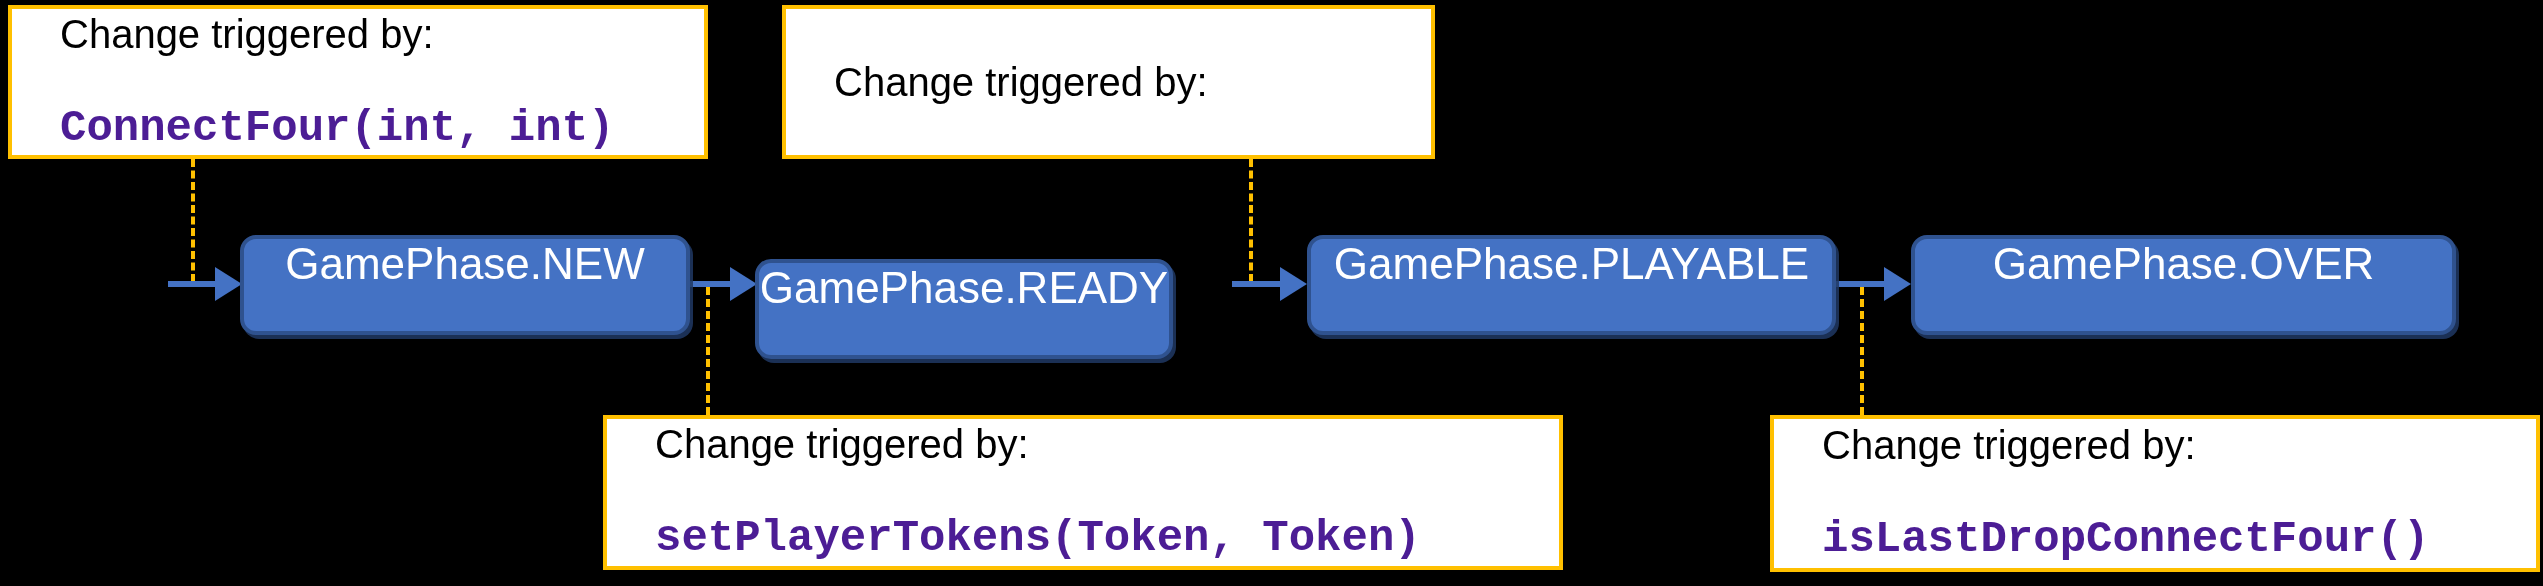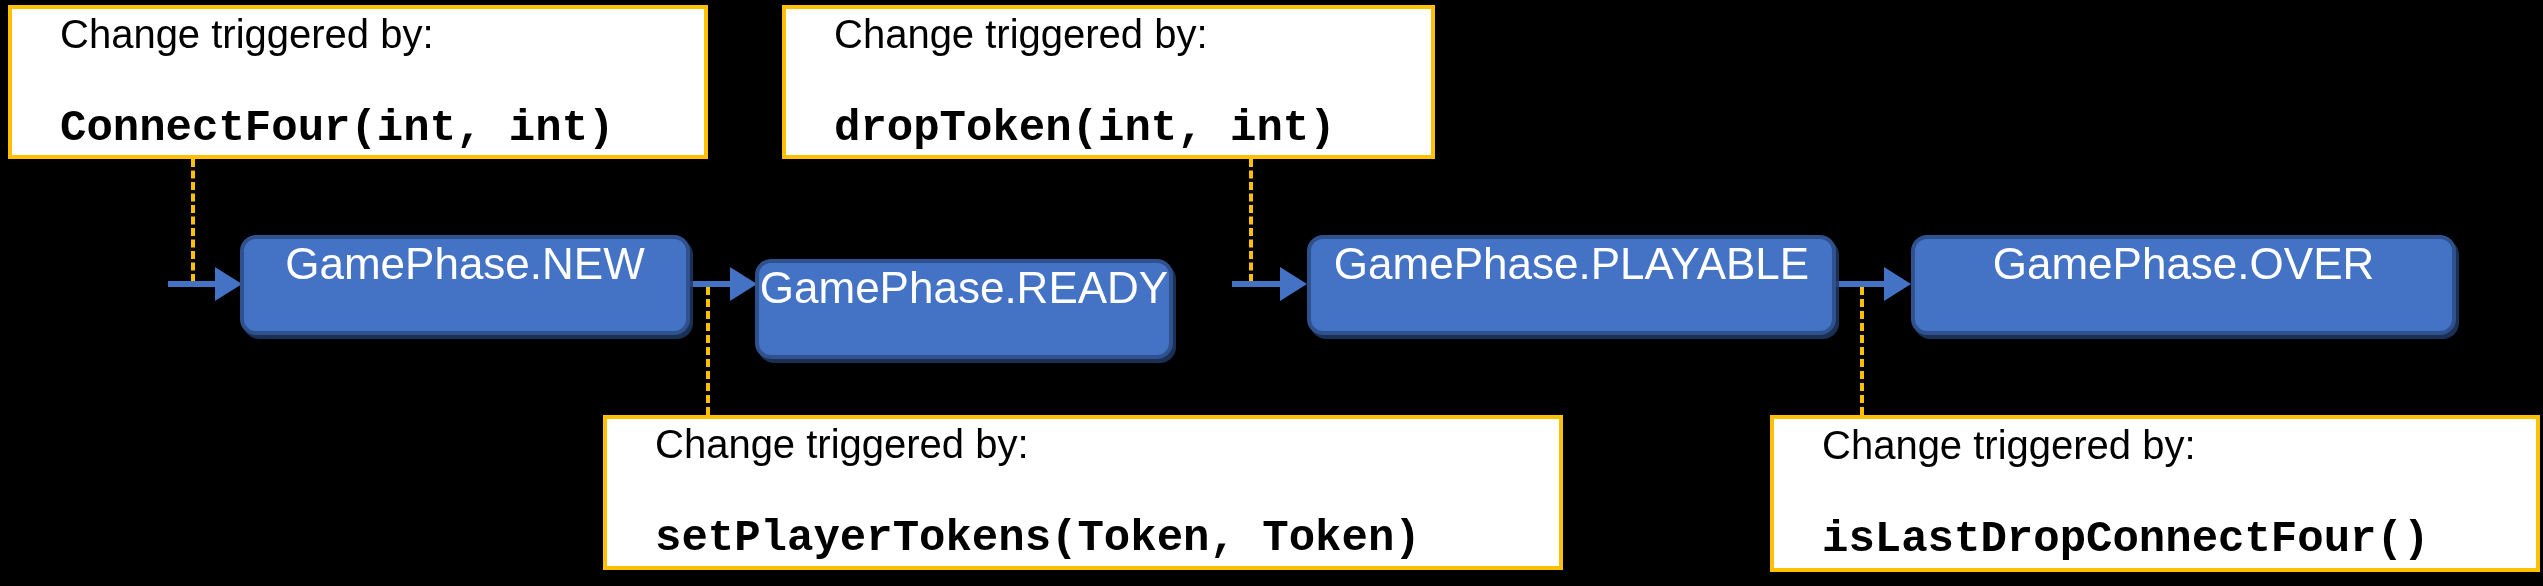--- a/index.html
+++ b/index.html
@@ -41,7 +41,7 @@
     font-weight: bold;
     font-size: 44px;
     line-height: 1.05;
-    color: #000000;
+    color: #4c1d95;
     white-space: nowrap;
     margin-top: 36px;
   }

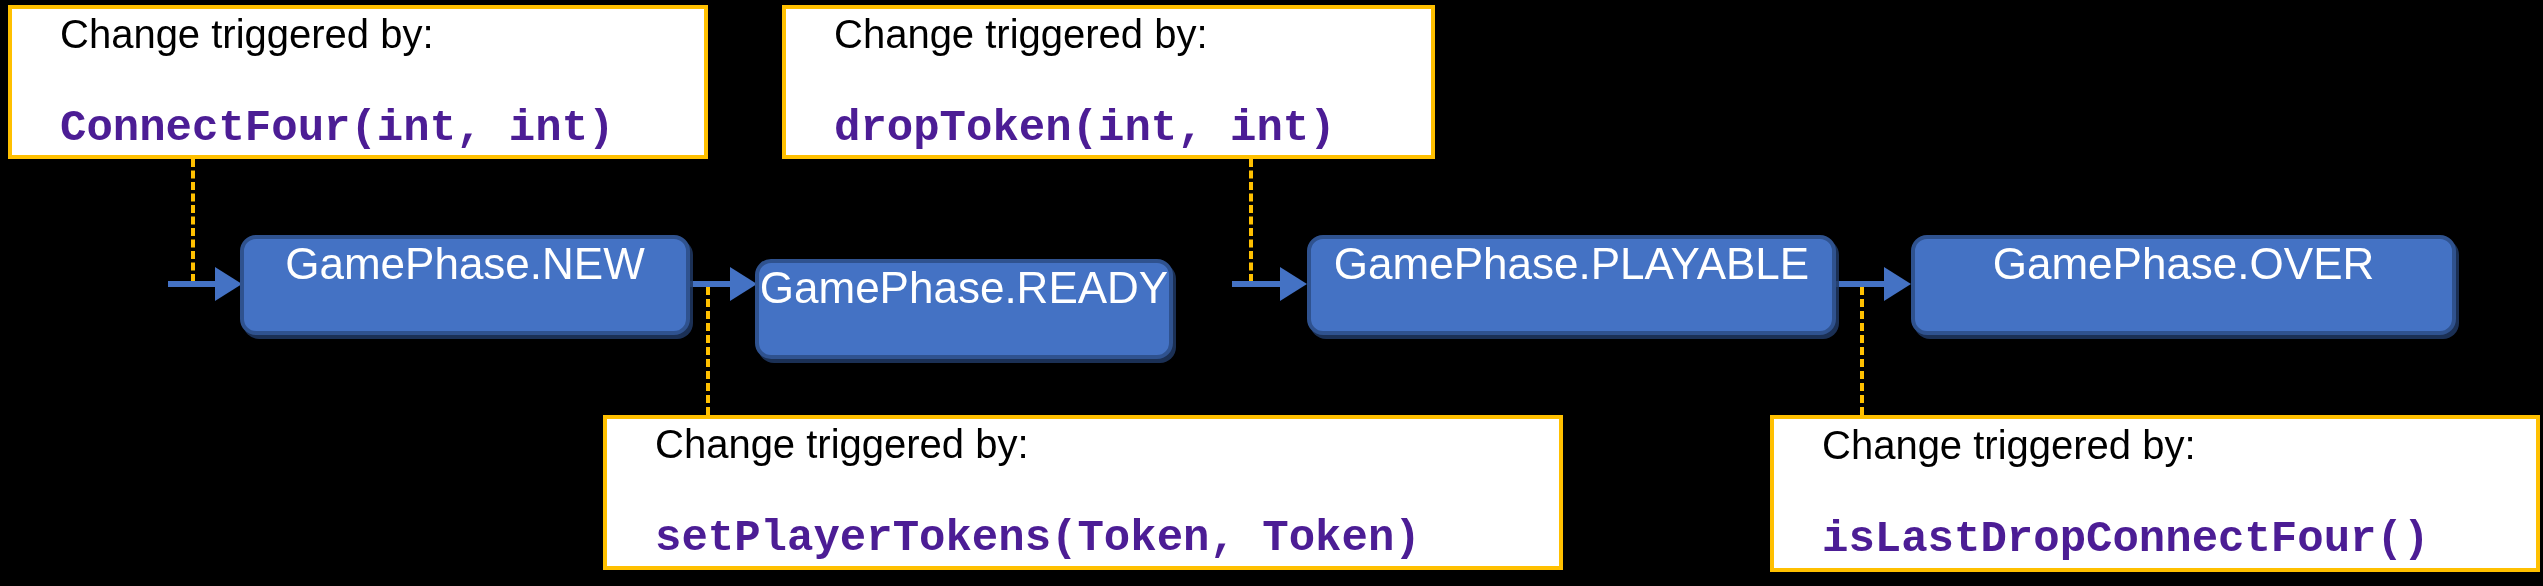--- a/index.html
+++ b/index.html
@@ -100,7 +100,6 @@
 
   <div class="note" style="left:782px; top:5px; width:653px; height:154px;">
     <div class="note-line1">Change triggered by:</div>
-    <div class="note-code">dropToken(int, int)</div>
   </div>
 
   <div class="note" style="left:603px; top:415px; width:960px; height:155px;">

